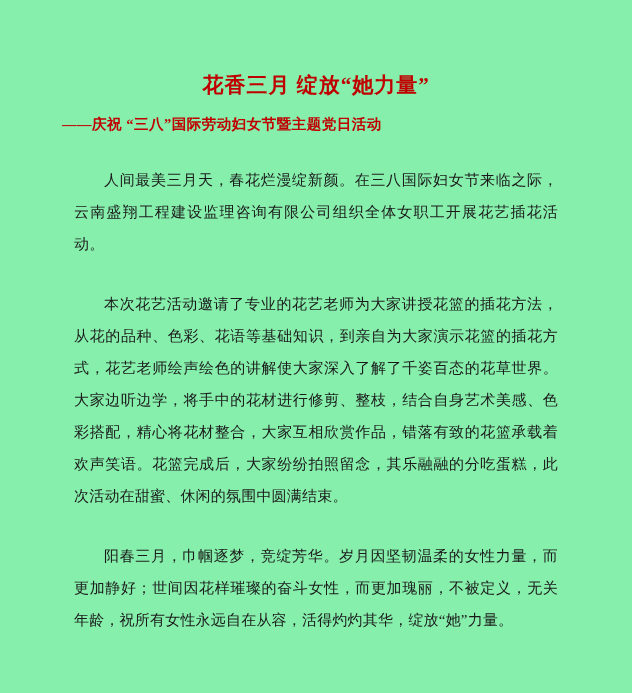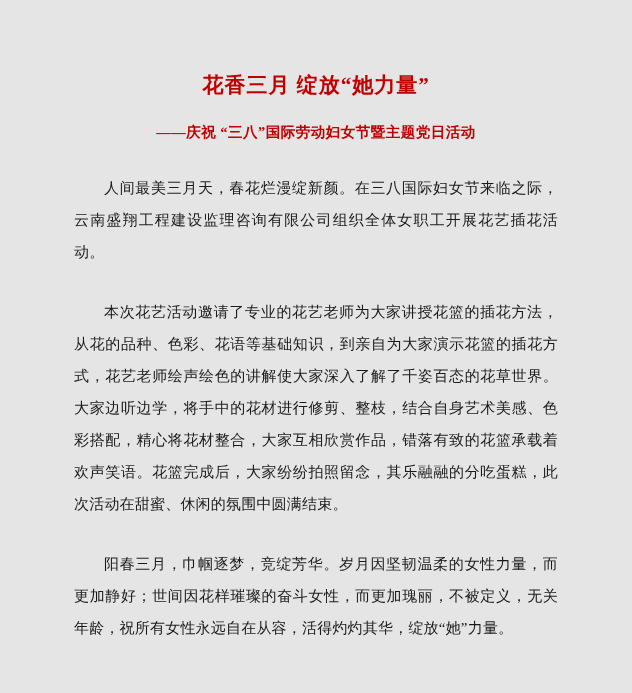--- a/index.html
+++ b/index.html
@@ -17,7 +17,7 @@
     position: relative;
     width: 632px;
     height: 693px;
-    background: #e5e5e5;
+    background: #86efac;
     box-sizing: border-box;
     padding: 0;
   }

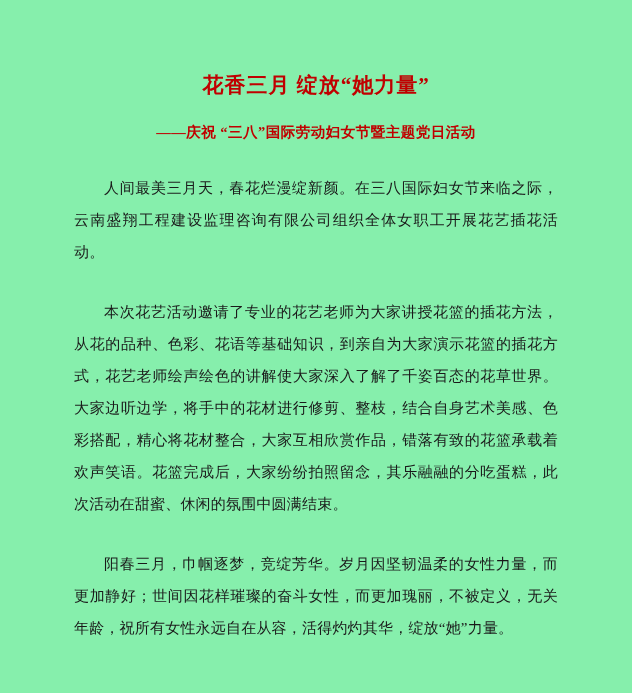--- a/index.html
+++ b/index.html
@@ -37,9 +37,9 @@
     font-family: "Liberation Serif", "DejaVu Serif", serif;
   }
   .subtitle {
-    margin: 8px;
+    margin: 0;
     padding-top: 16px;
-    text-align: center;
+    text-align: left;
     font-size: 14.5px;
     font-weight: bold;
     color: #c00000;

